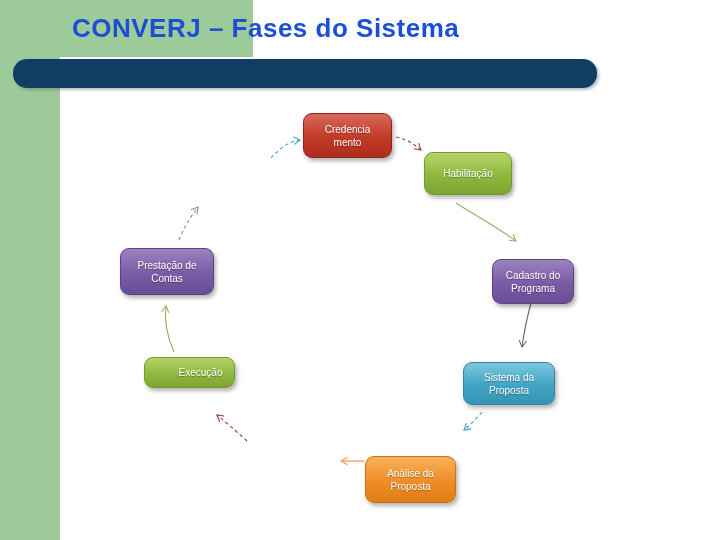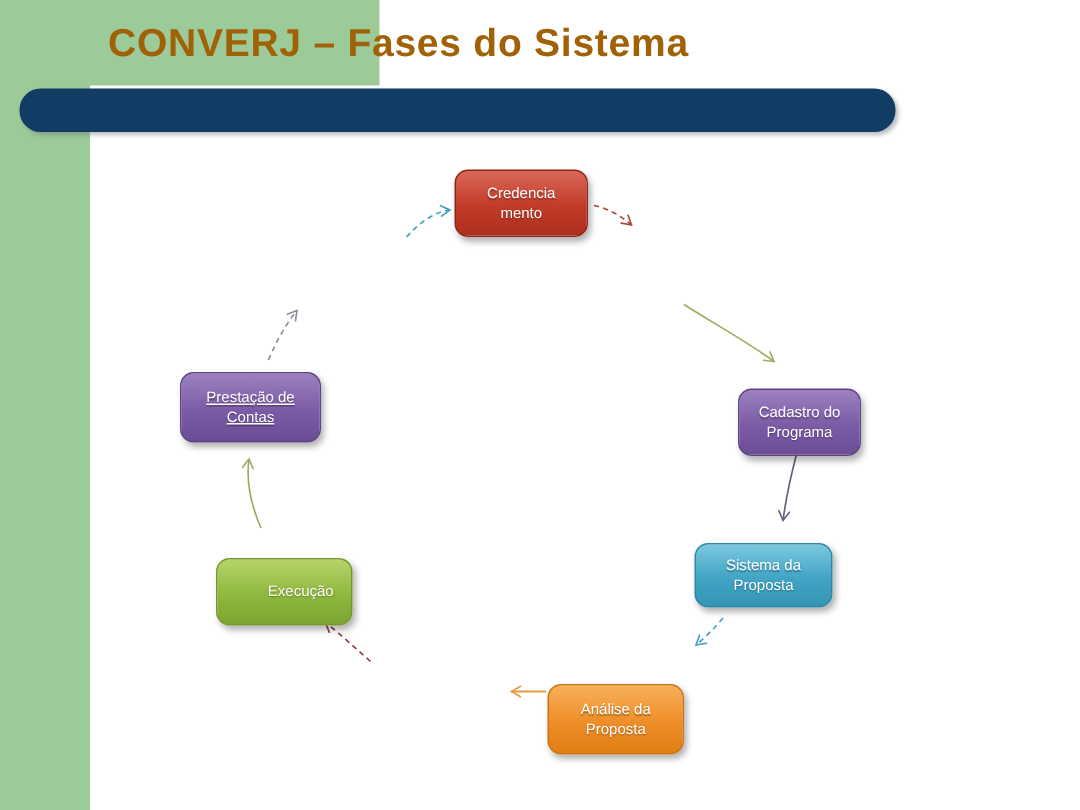--- a/index.html
+++ b/index.html
@@ -17,7 +17,7 @@
   }
   .slide-title {
     position:absolute; left:72px; top:13px; width:560px;
-    font-size:26px; font-weight:bold; color:#a16207; letter-spacing:0.5px;
+    font-size:26px; font-weight:bold; color:#1d4ed8; letter-spacing:0.5px;
     white-space:nowrap;
   }
   

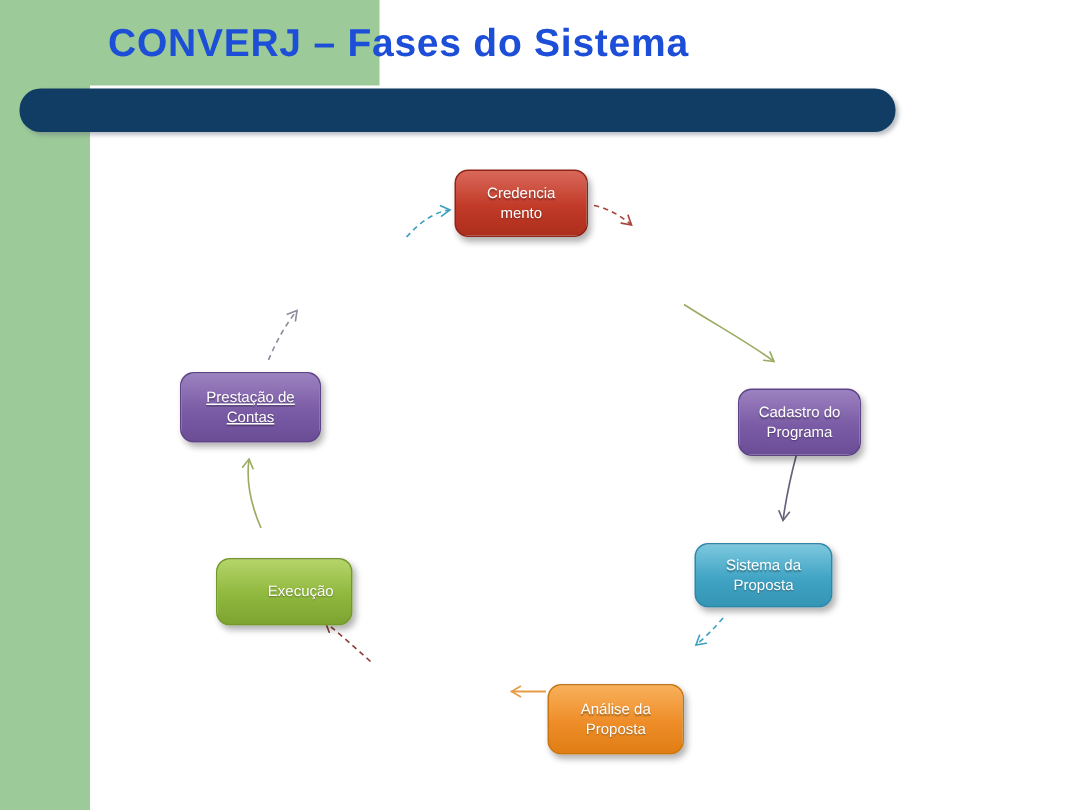--- a/index.html
+++ b/index.html
@@ -96,6 +96,7 @@
 
   <div class="node red pos-credenciamento">Credencia
 mento</div>
+  <div class="node green pos-habilitacao">Habilitação</div>
   <div class="node purple pos-cadastro-programa">Cadastro do
 Programa</div>
   <div class="node teal pos-cadastro-proposta">Sistema da

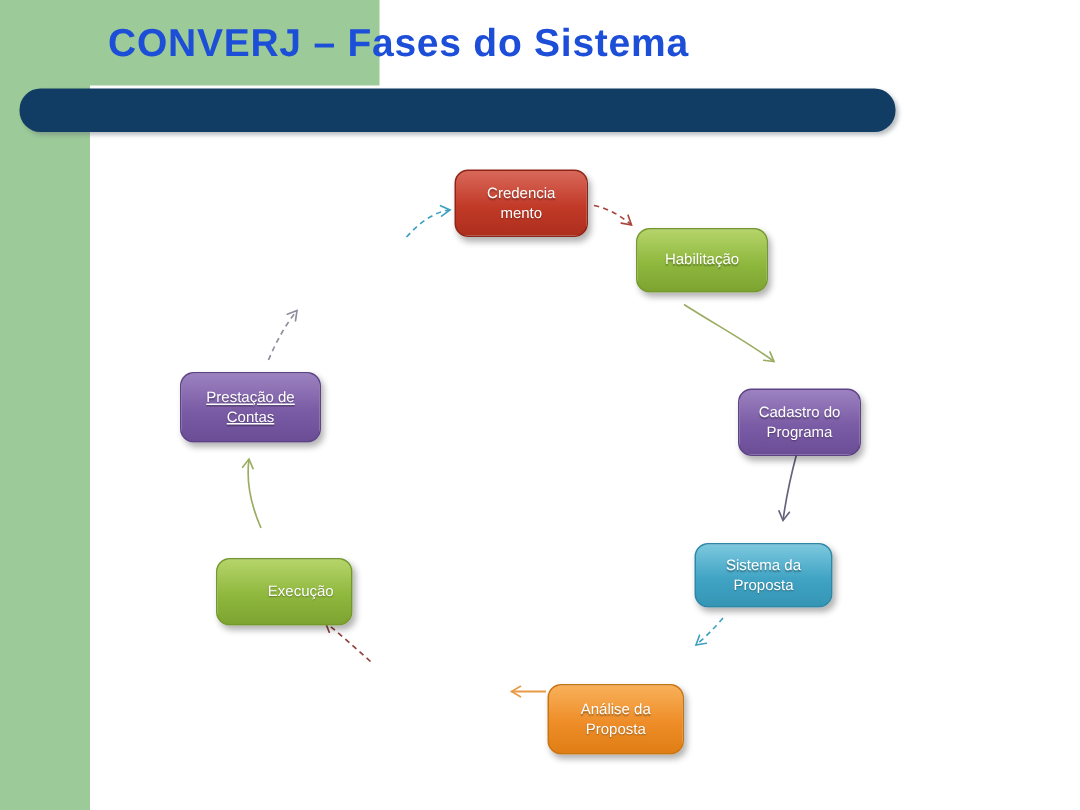--- a/index.html
+++ b/index.html
@@ -42,7 +42,7 @@
   .pos-analise-proposta   { left:365px; top:456px; width:91px; height:47px; }
   .pos-celebracao         { left:240px; top:437px; width:93px; height:43px; }
   .pos-execucao           { left:144px; top:372px; width:91px; height:45px;padding-left:27px; }
-  .pos-prestacao-contas   { left:120px; top:248px; width:94px; height:47px;text-decoration:underline; }
+  .pos-prestacao-contas   { left:120px; top:248px; width:94px; height:47px; }
   .pos-encerramento       { left:179px; top:153px; width:99px; height:45px; }
 
   .arrow-layer { position:absolute; left:0; top:0; width:720px; height:540px; pointer-events:none; }

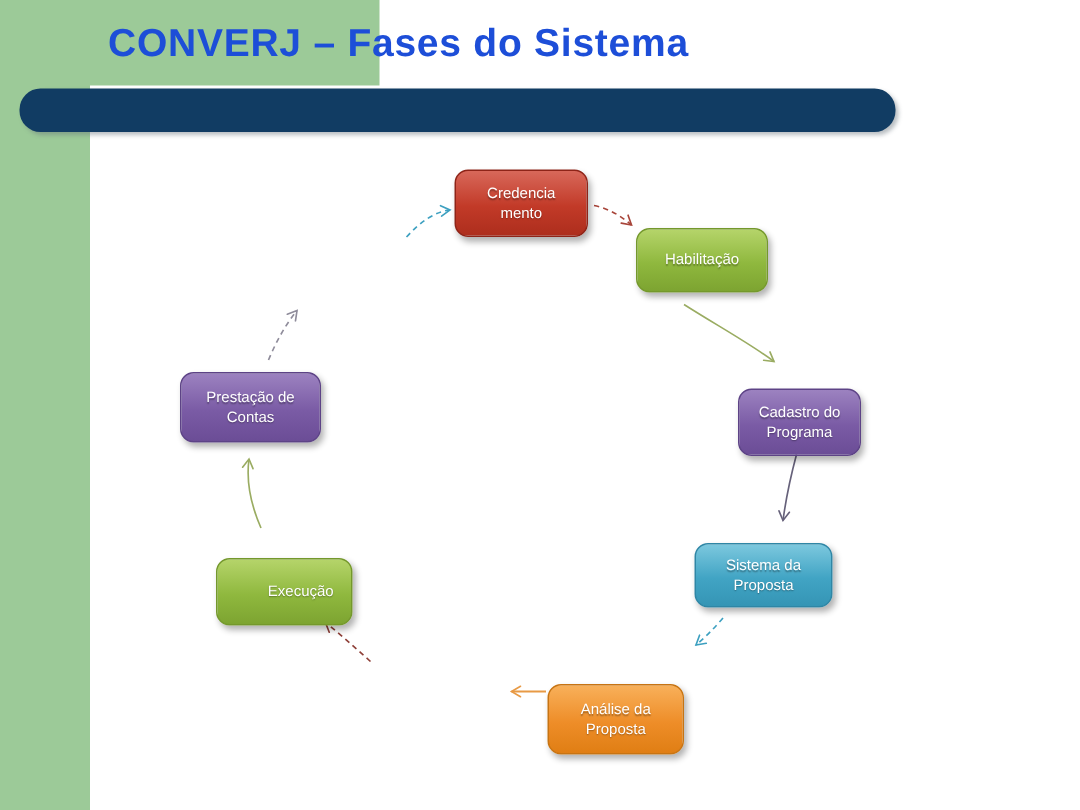--- a/index.html
+++ b/index.html
@@ -41,7 +41,7 @@
   .pos-cadastro-proposta  { left:463px; top:362px; width:92px; height:43px; }
   .pos-analise-proposta   { left:365px; top:456px; width:91px; height:47px; }
   .pos-celebracao         { left:240px; top:437px; width:93px; height:43px; }
-  .pos-execucao           { left:144px; top:372px; width:91px; height:45px;padding-left:27px; }
+  .pos-execucao           { left:144px; top:357px; width:91px; height:31px;padding-left:27px; }
   .pos-prestacao-contas   { left:120px; top:248px; width:94px; height:47px; }
   .pos-encerramento       { left:179px; top:153px; width:99px; height:45px; }
 

